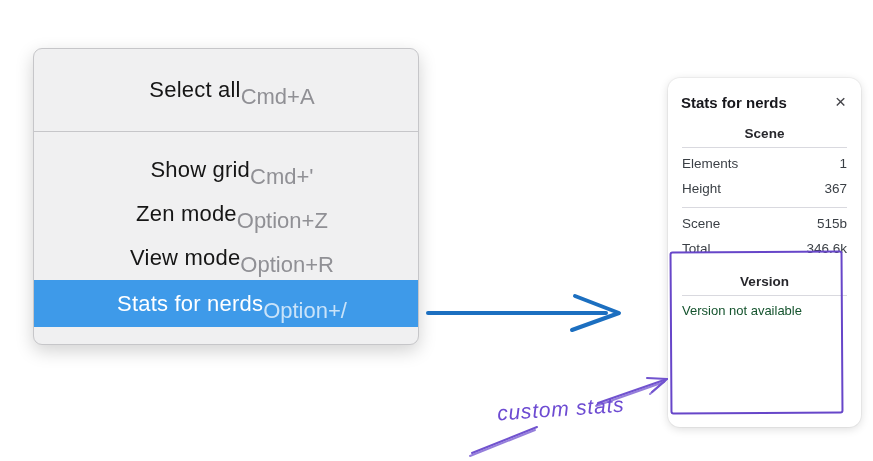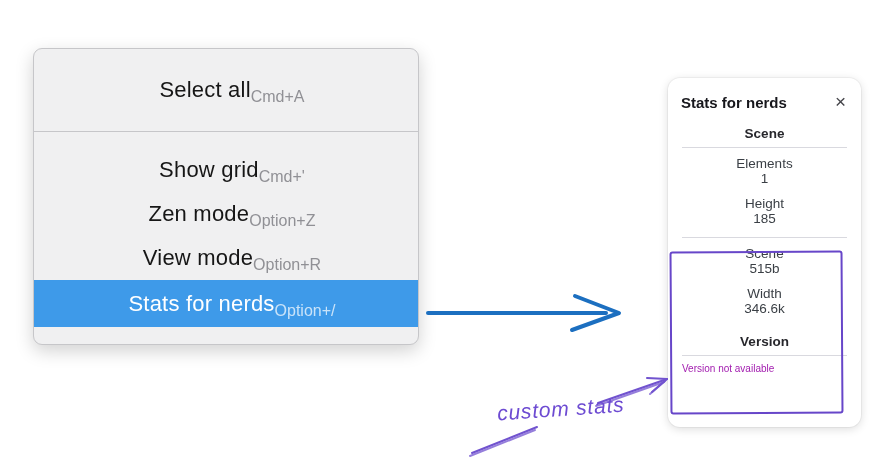--- a/index.html
+++ b/index.html
@@ -47,7 +47,7 @@
     letter-spacing: 0.2px;
   }
   .menu-item .mi-shortcut {
-    font-size: 16px;
+    font-size: 22px;
     color: #909095;
     margin-top: 14px;
   }

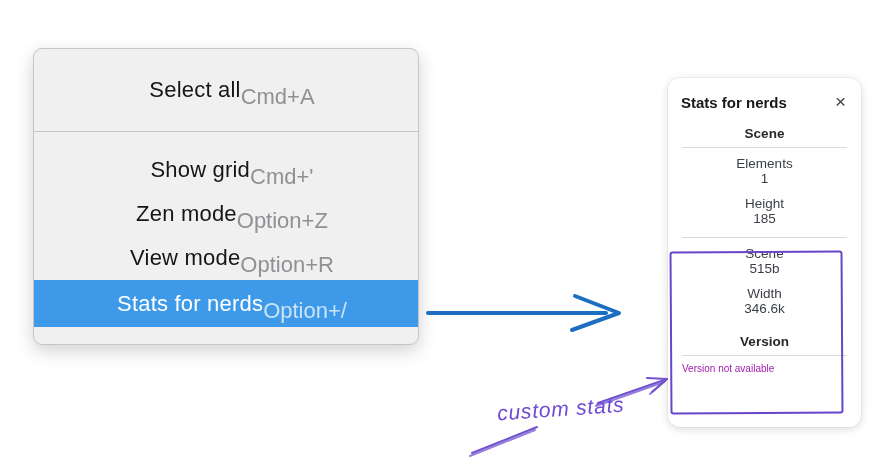--- a/index.html
+++ b/index.html
@@ -106,7 +106,6 @@
     align-items: center;
     padding: 5px 1px;
     font-size: 13.5px;
-    flex-direction: column;
   }
   .stat-label { color: #3a3f45; }
   .stat-value { color: #3a3f45; text-align: right; }

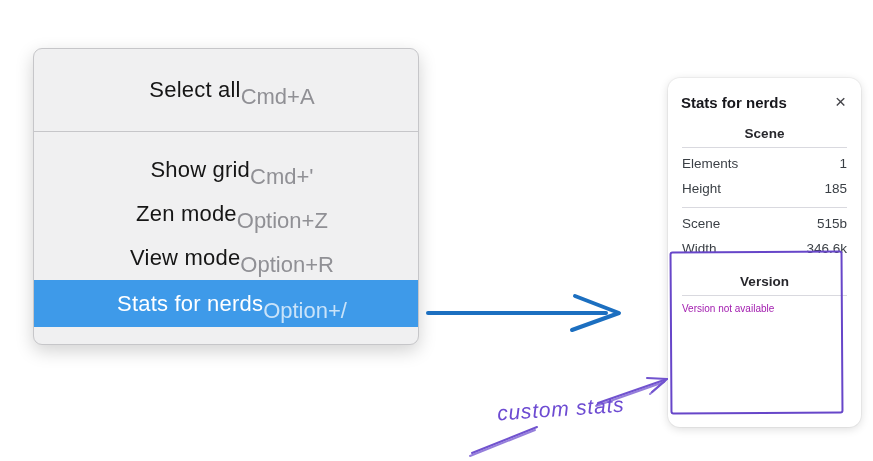--- a/index.html
+++ b/index.html
@@ -193,7 +193,7 @@
       </div>
       <div class="stat-row">
         <span class="stat-label">Height</span>
-        <span class="stat-value">185</span>
+        <span class="stat-value">367</span>
       </div>
     </div>
 

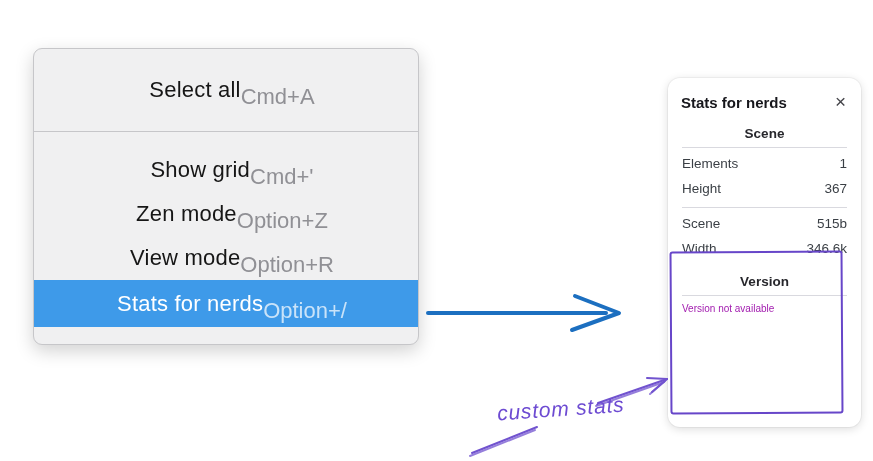--- a/index.html
+++ b/index.html
@@ -204,7 +204,7 @@
         <span class="stat-value">515b</span>
       </div>
       <div class="stat-row">
-        <span class="stat-label">Width</span>
+        <span class="stat-label">Total</span>
         <span class="stat-value">346.6k</span>
       </div>
     </div>

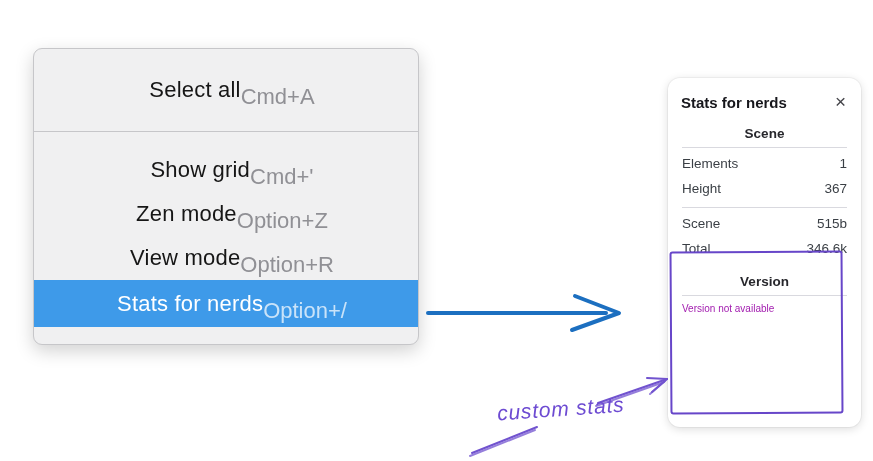--- a/index.html
+++ b/index.html
@@ -110,8 +110,8 @@
   .stat-label { color: #3a3f45; }
   .stat-value { color: #3a3f45; text-align: right; }
   .version-note {
-    font-size: 10px;
-    color: #a21caf;
+    font-size: 13px;
+    color: #14532d;
     padding: 4px 0 2px 1px;
     white-space: nowrap;
   }

